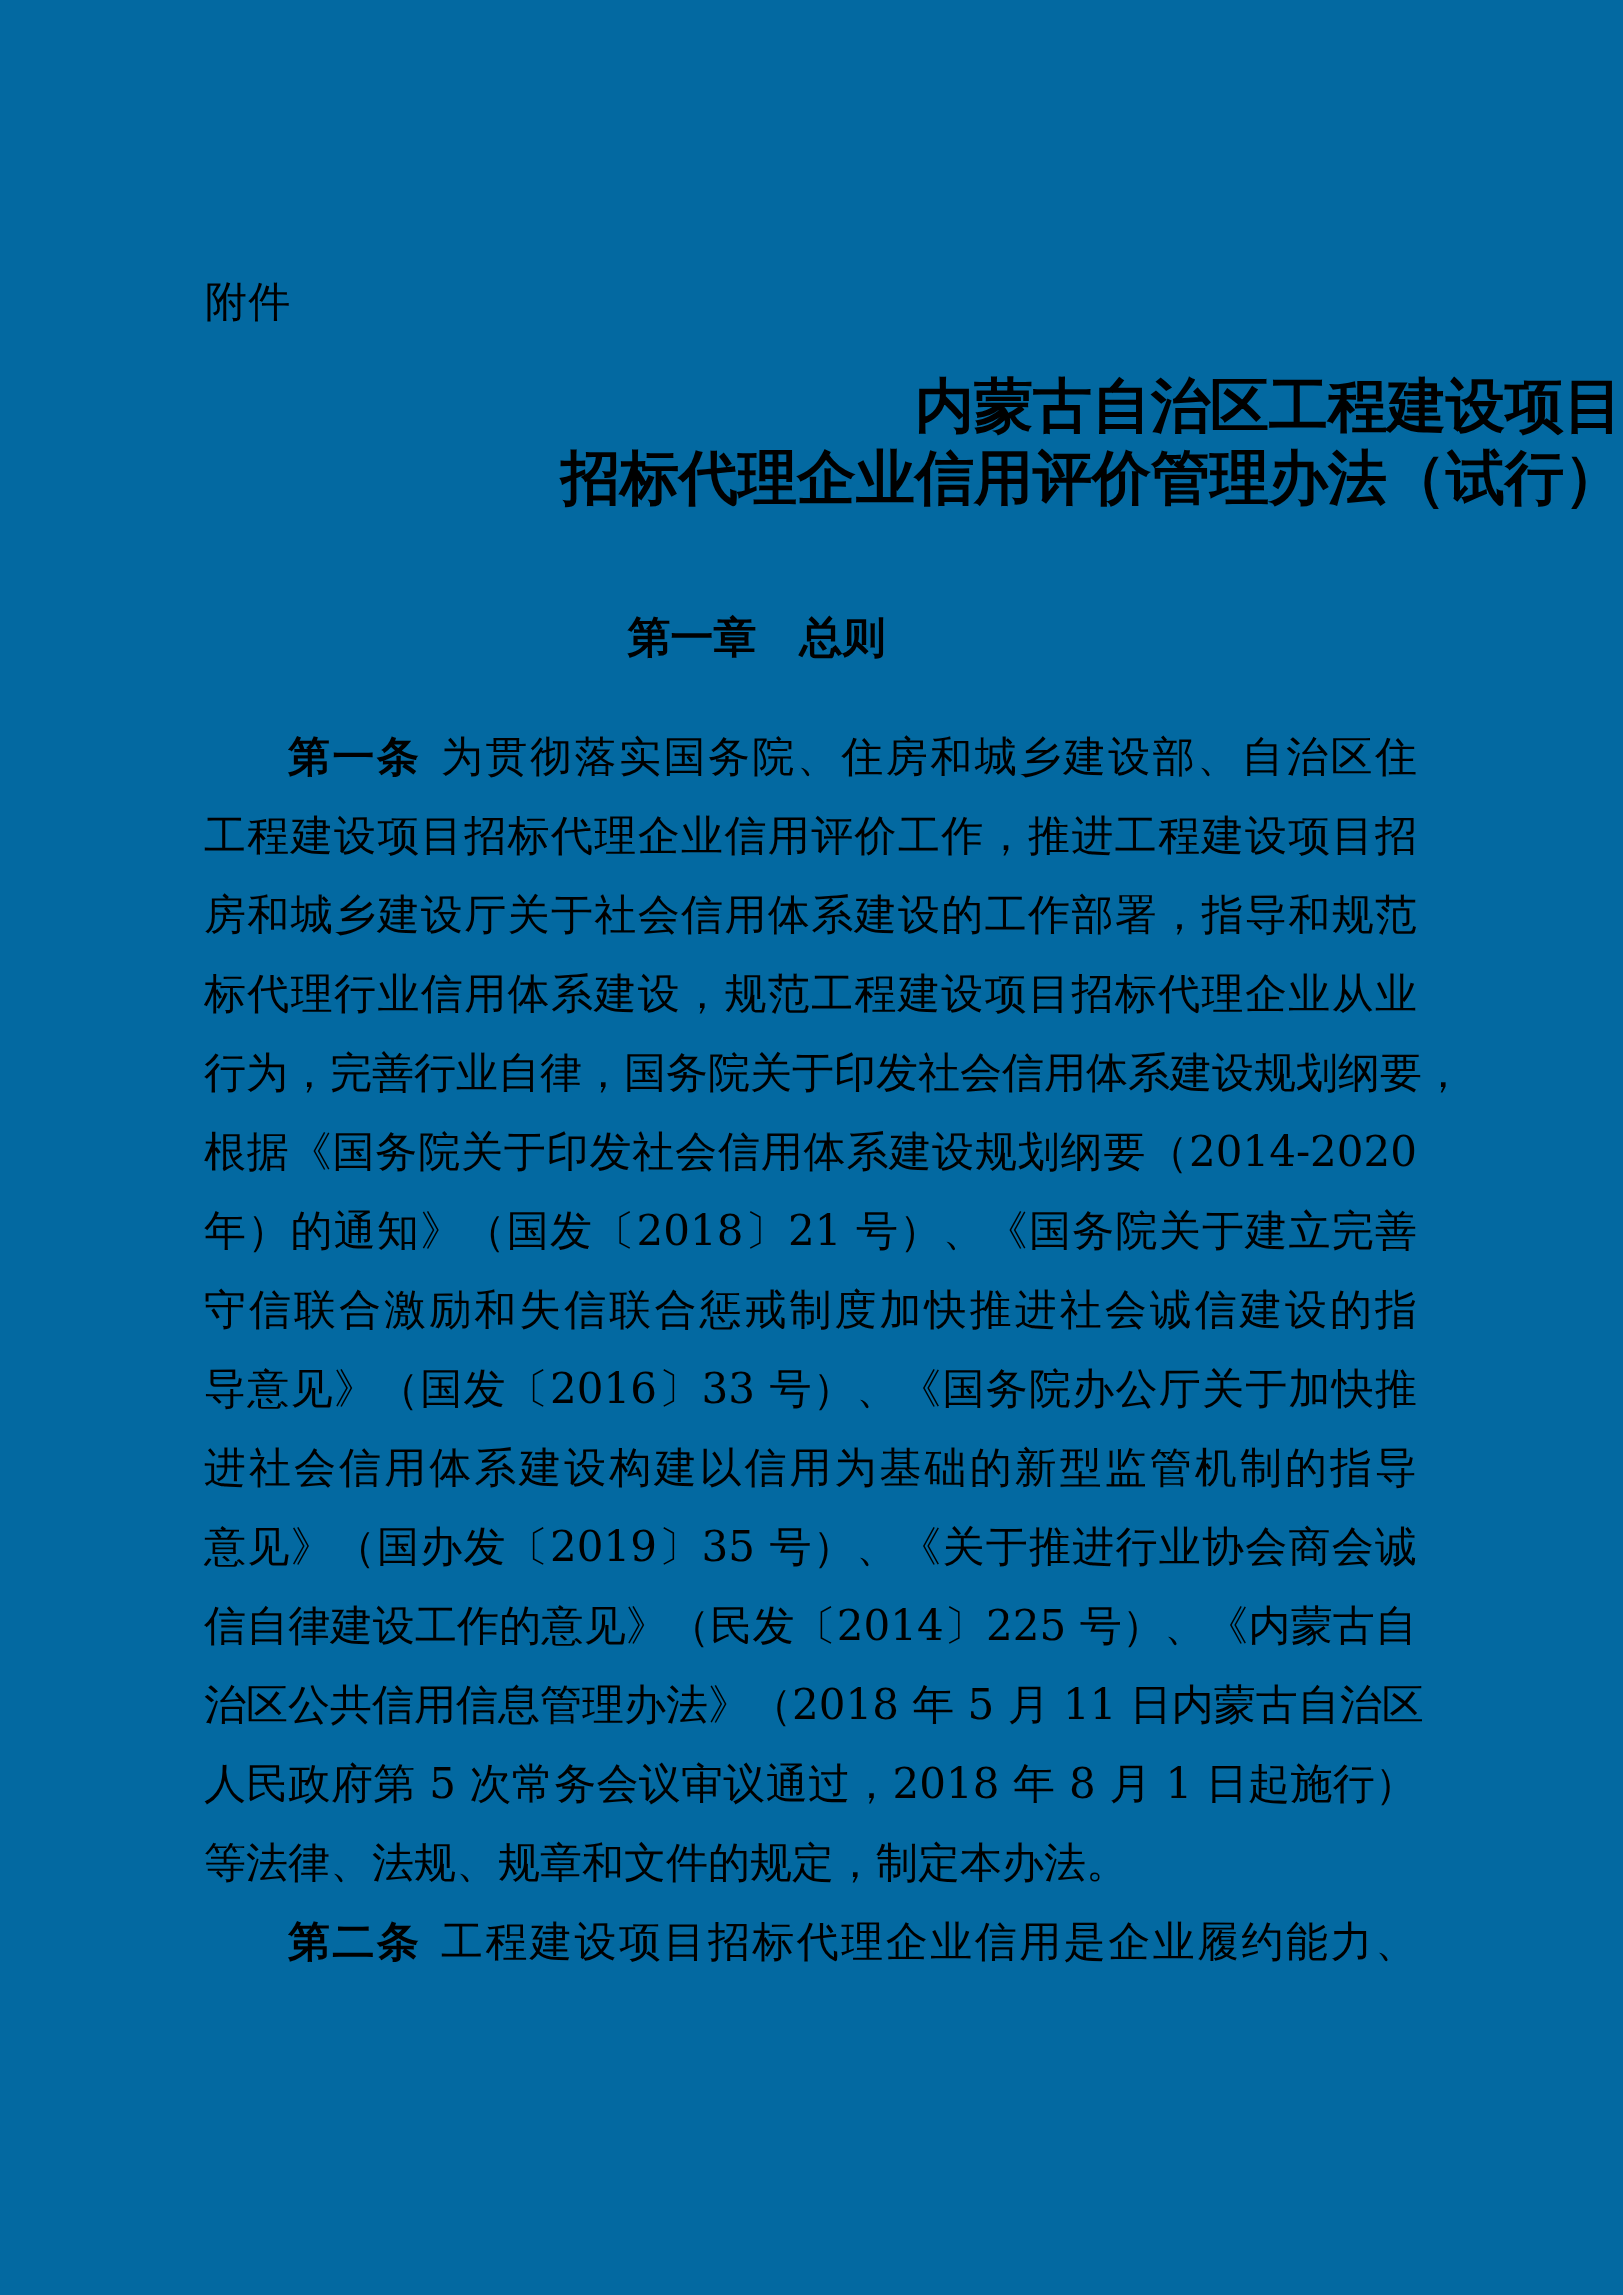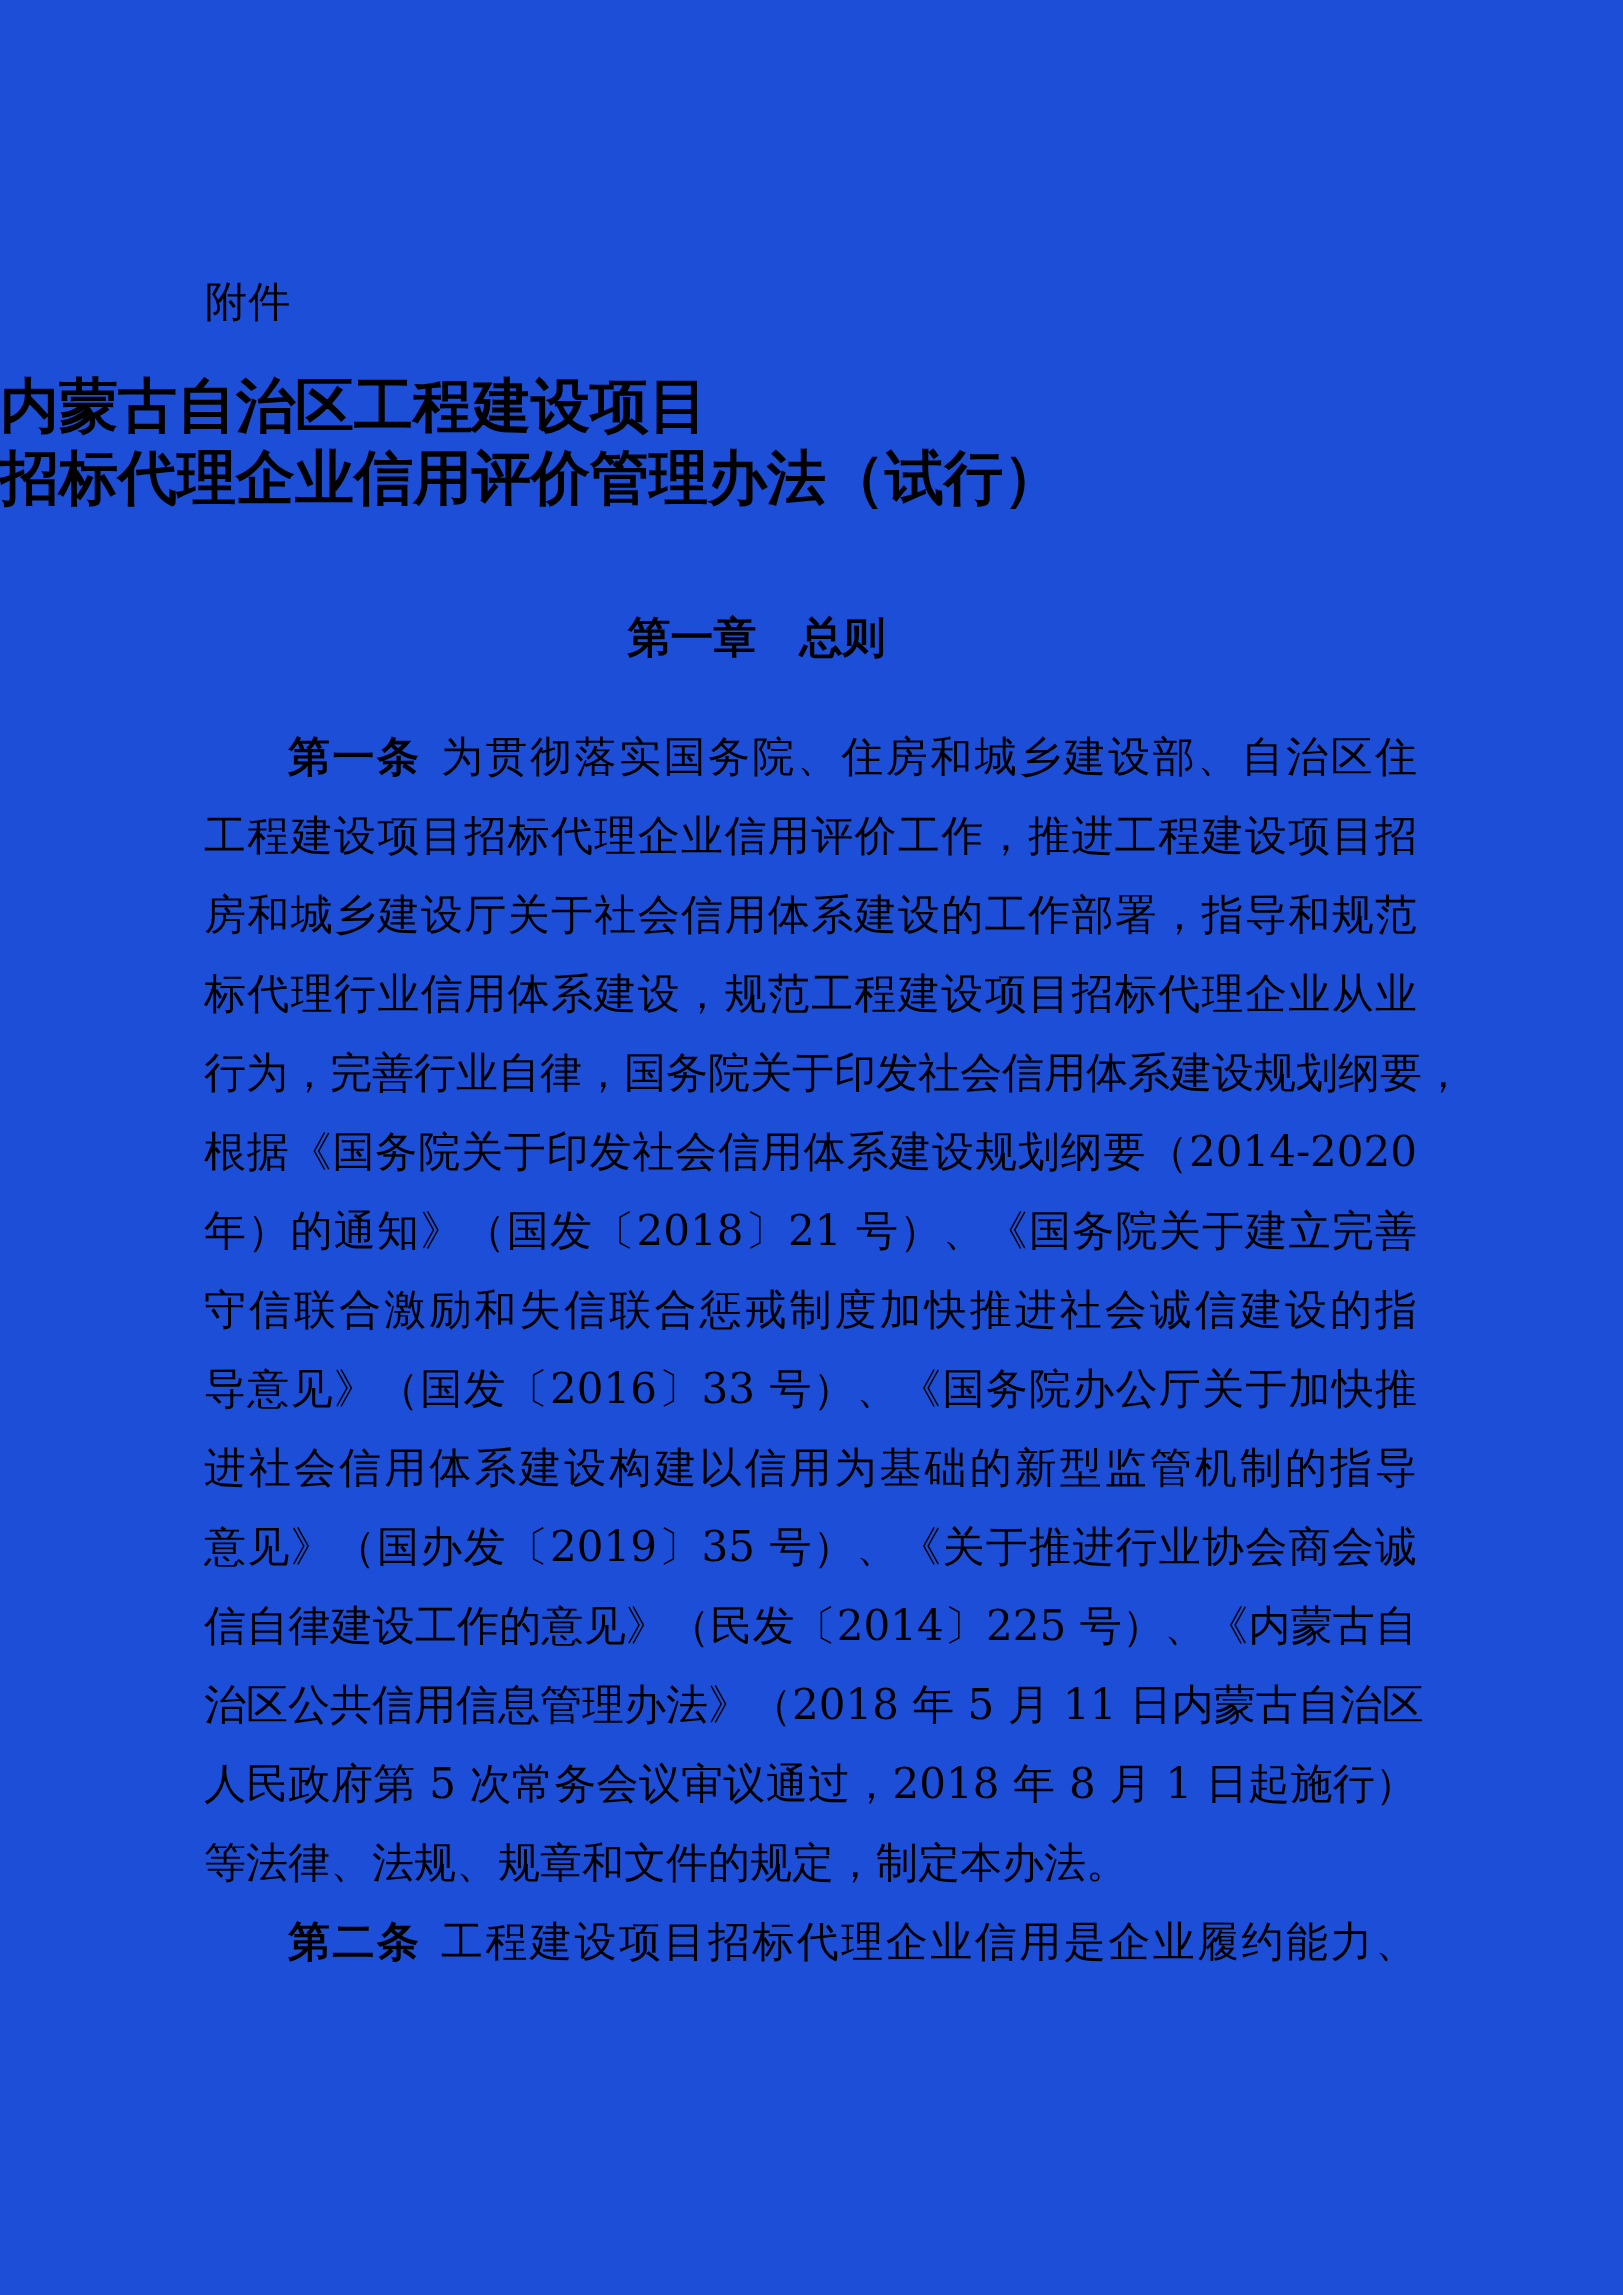--- a/index.html
+++ b/index.html
@@ -14,7 +14,7 @@
   .page {
     position: absolute;
     inset: 0;
-    background: #1d4ed8;
+    background: #0369a1;
     overflow: hidden;
   }
   .attachment {

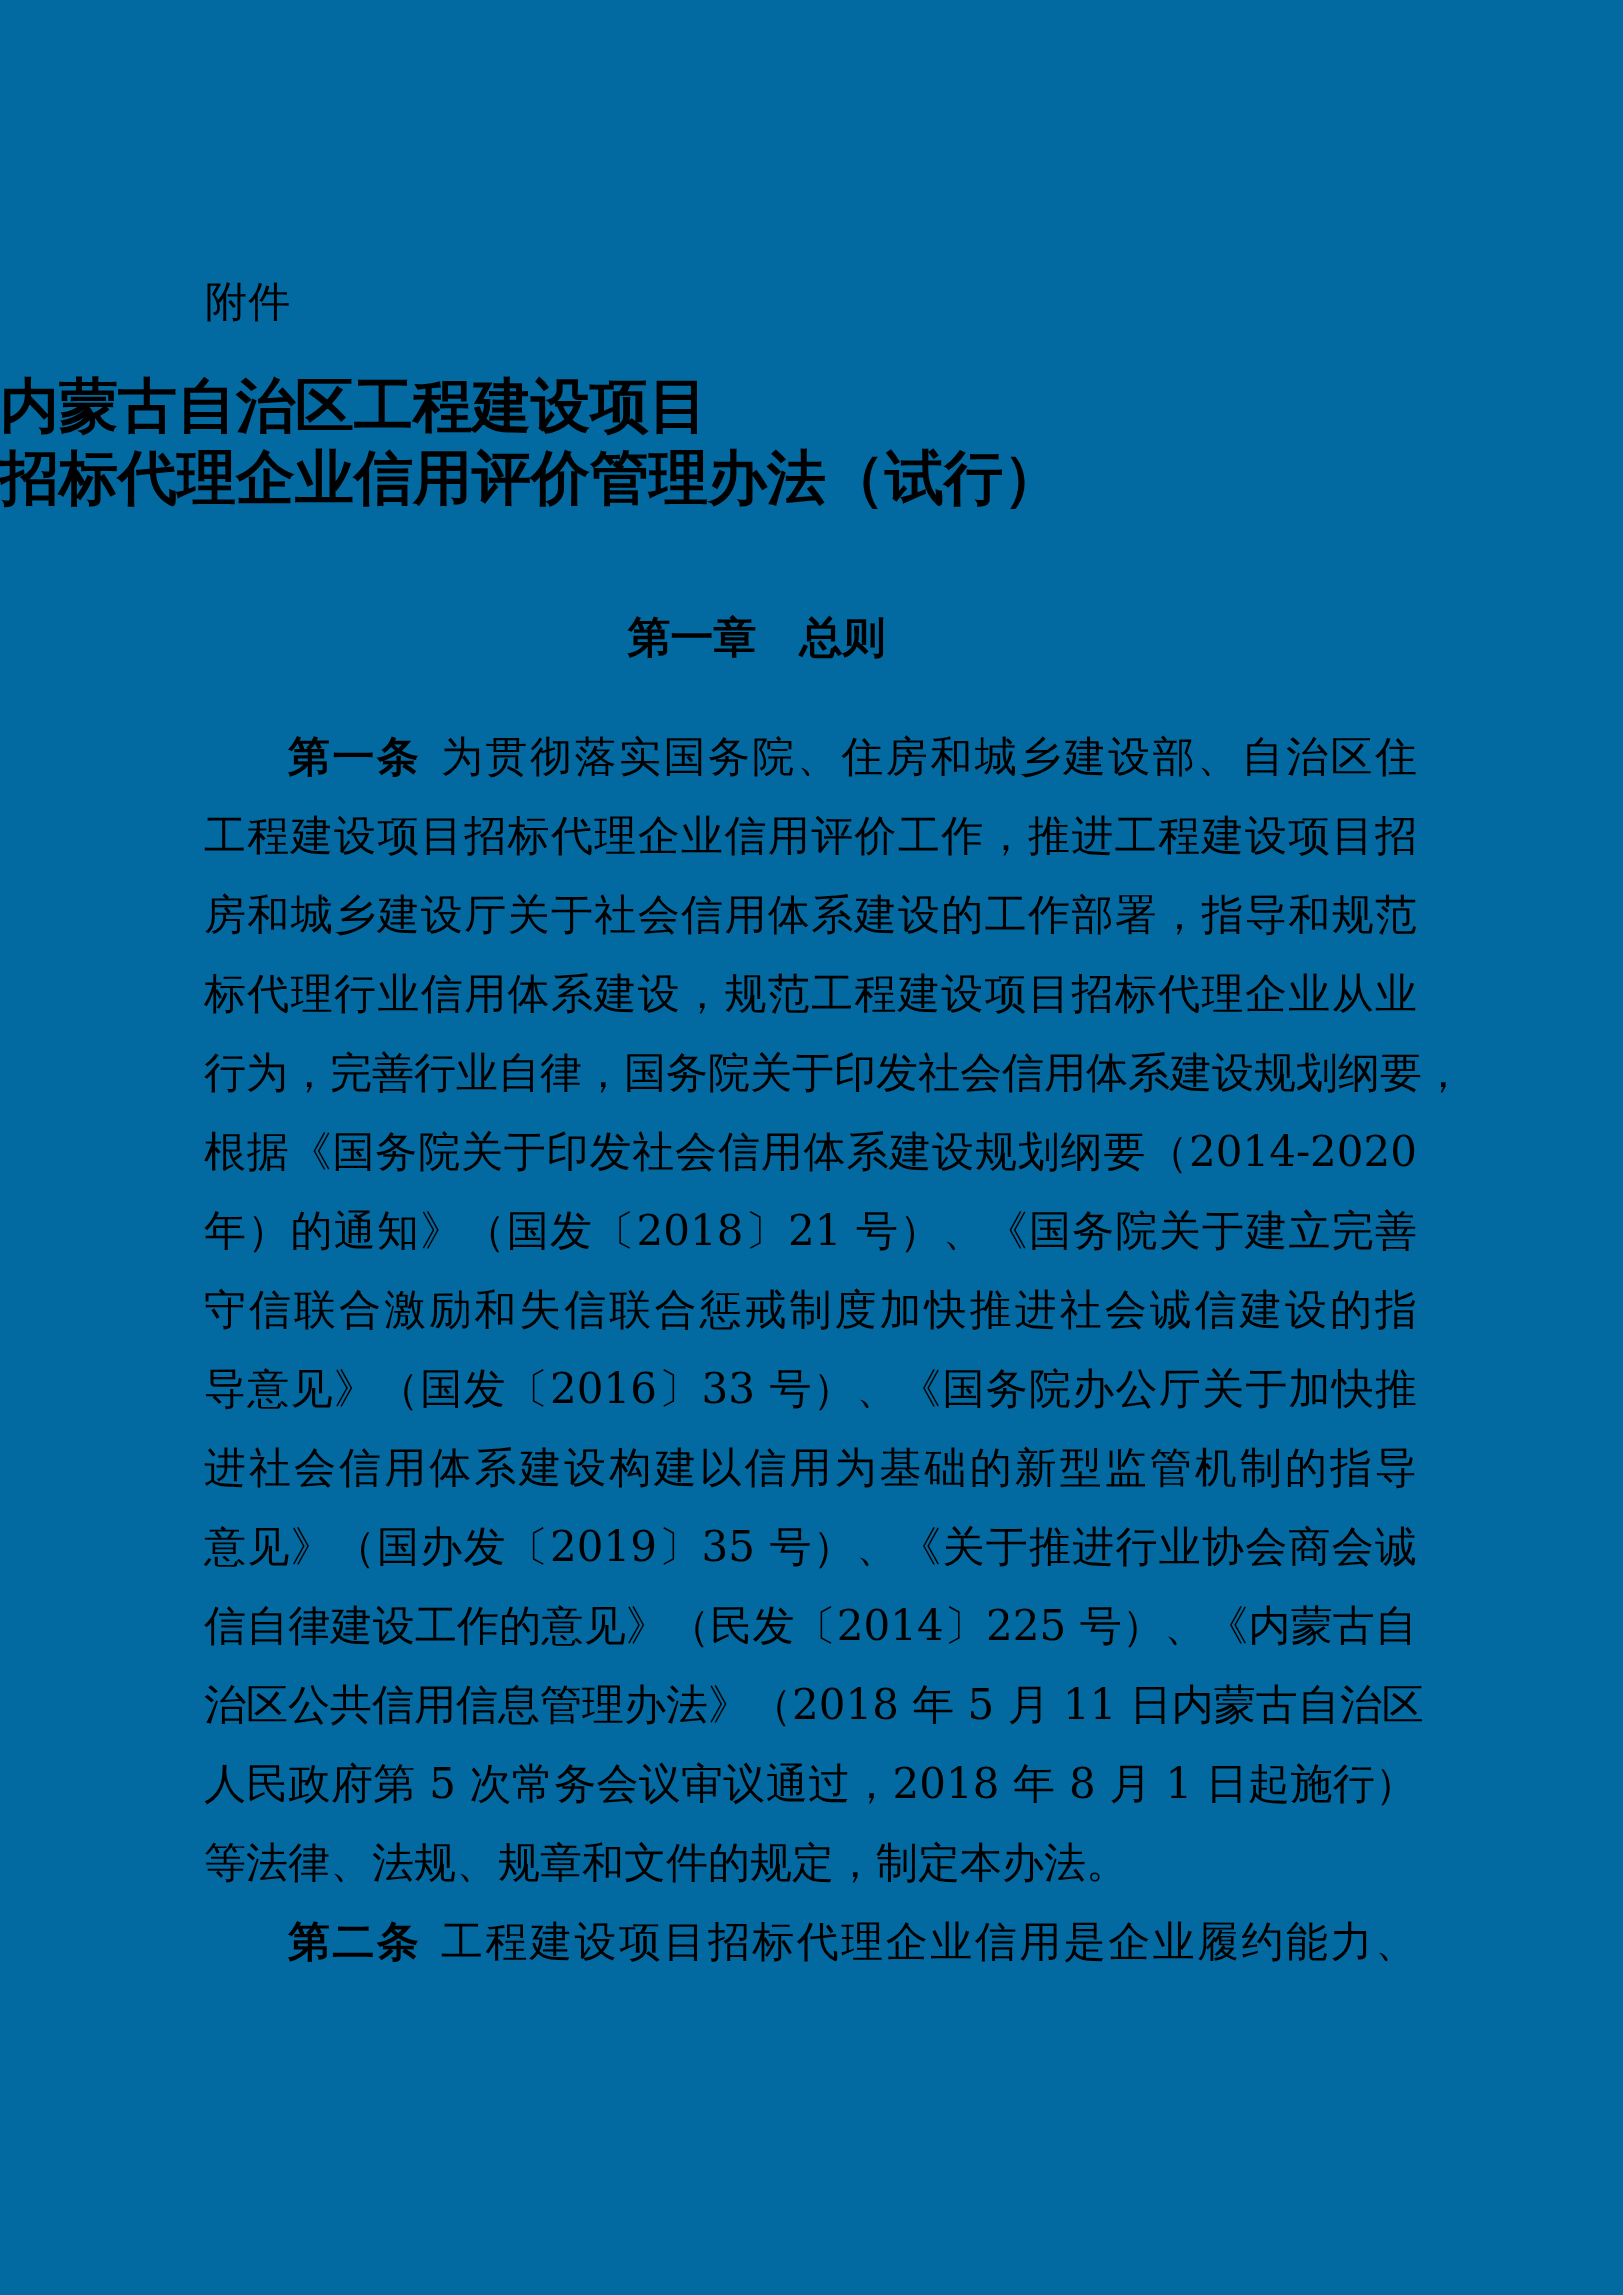--- a/index.html
+++ b/index.html
@@ -30,7 +30,7 @@
     left: 0;
     top: 370px;
     width: 1623px;
-    text-align: left;
+    text-align: right;
     font-weight: 700;
     font-size: 59px;
     line-height: 72px;

